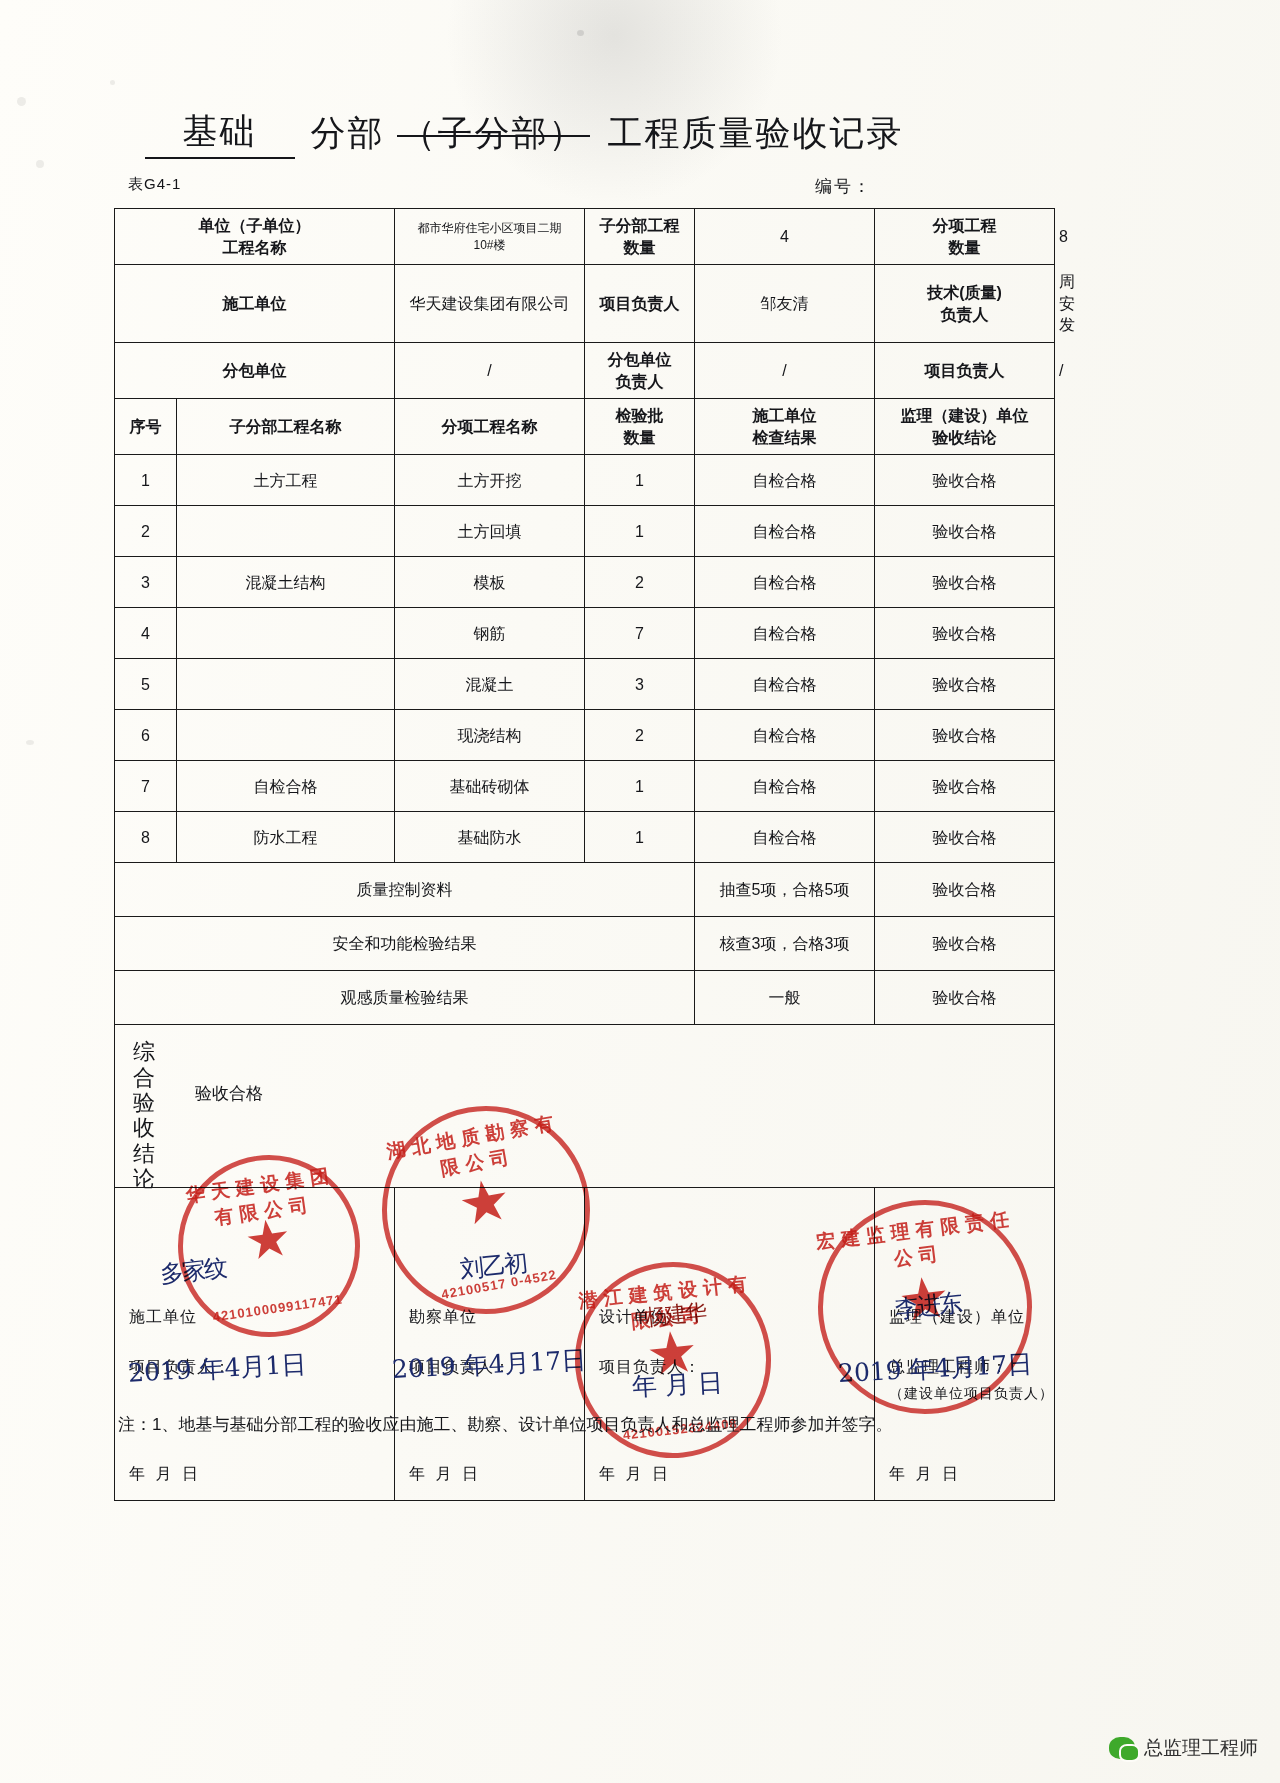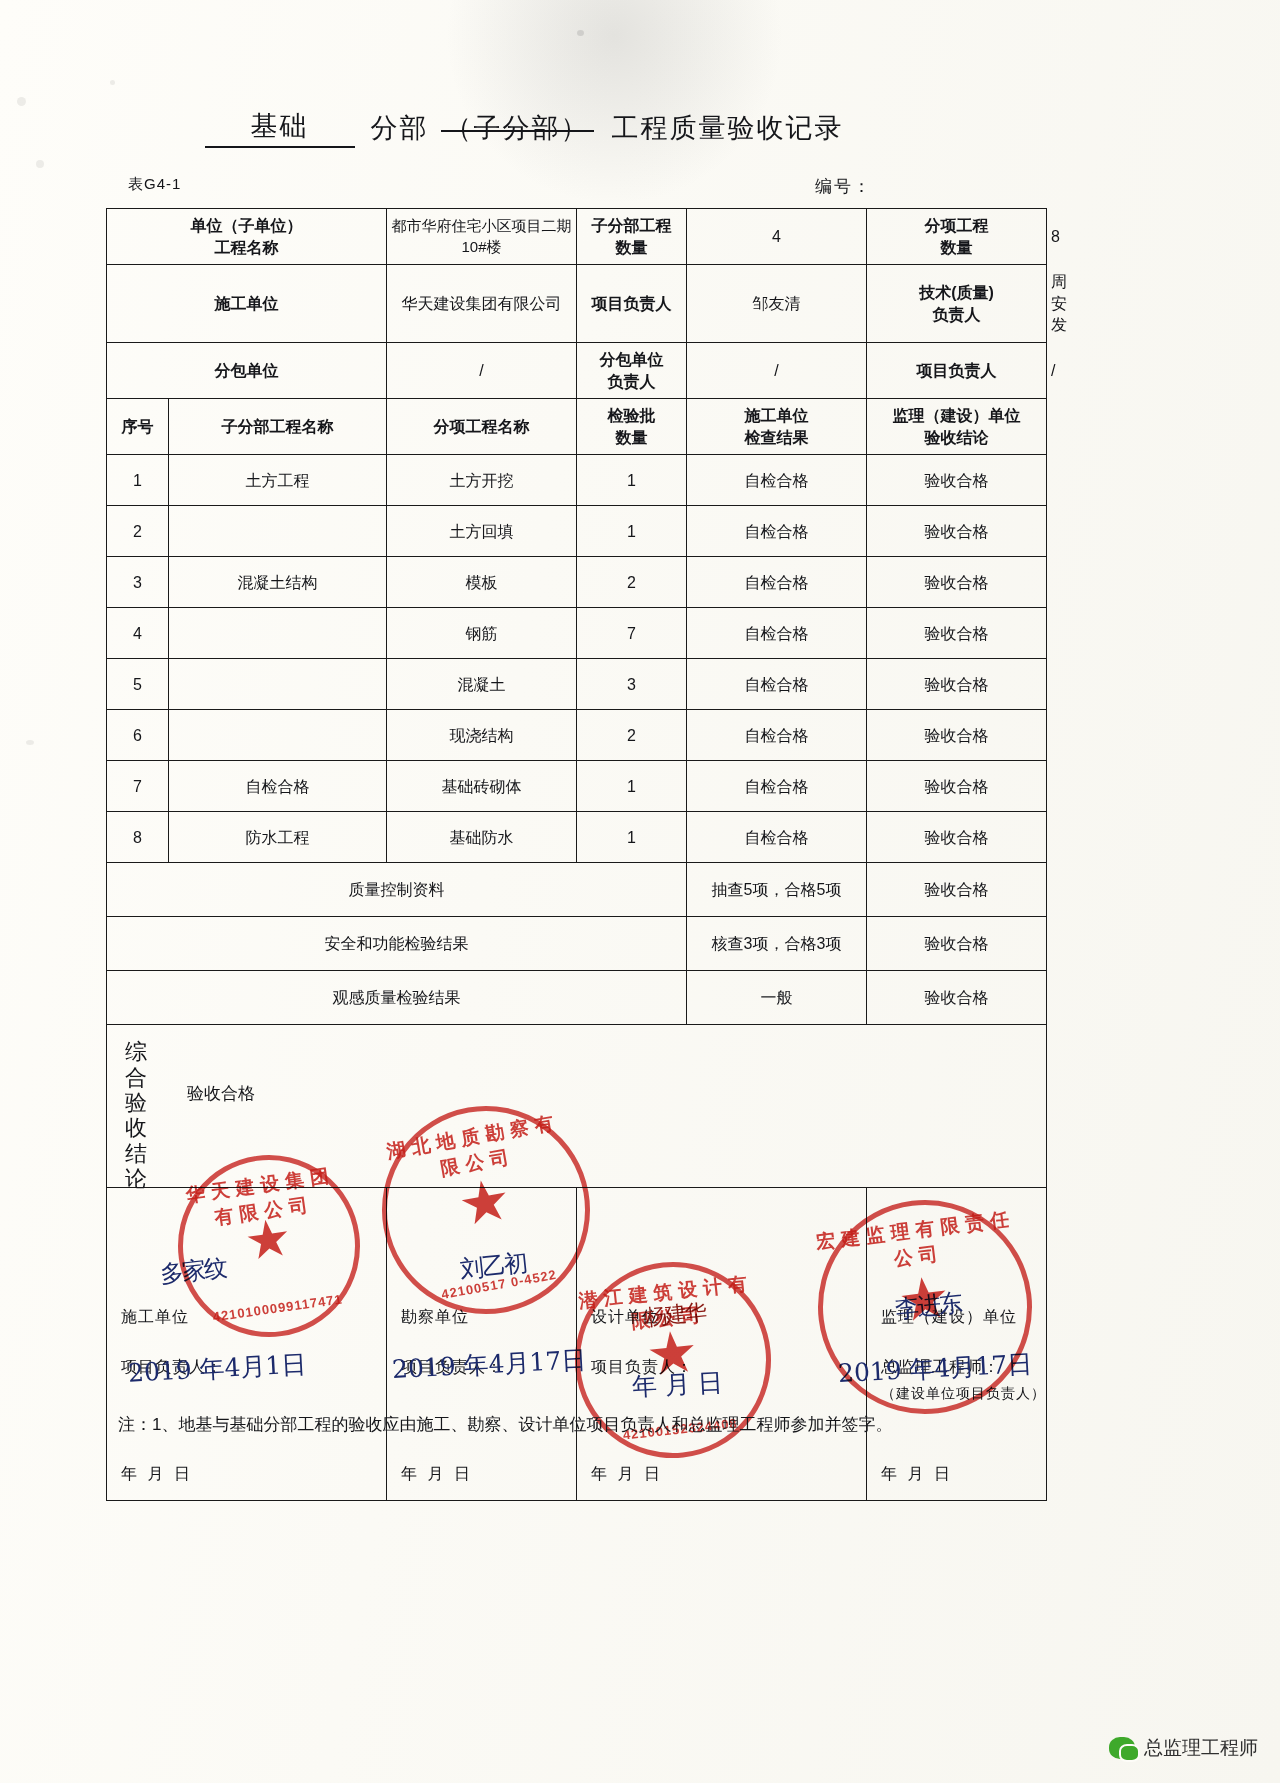--- a/index.html
+++ b/index.html
@@ -28,7 +28,7 @@
   .title-row{
     position:absolute;left:0;top:108px;width:1048px;
     display:flex;justify-content:center;align-items:flex-end;
-    font-size:27px;letter-spacing:2px;
+    font-size:35px;letter-spacing:2px;
   }
   .title-blank{
     display:inline-block;width:150px;border-bottom:2px solid #15161a;

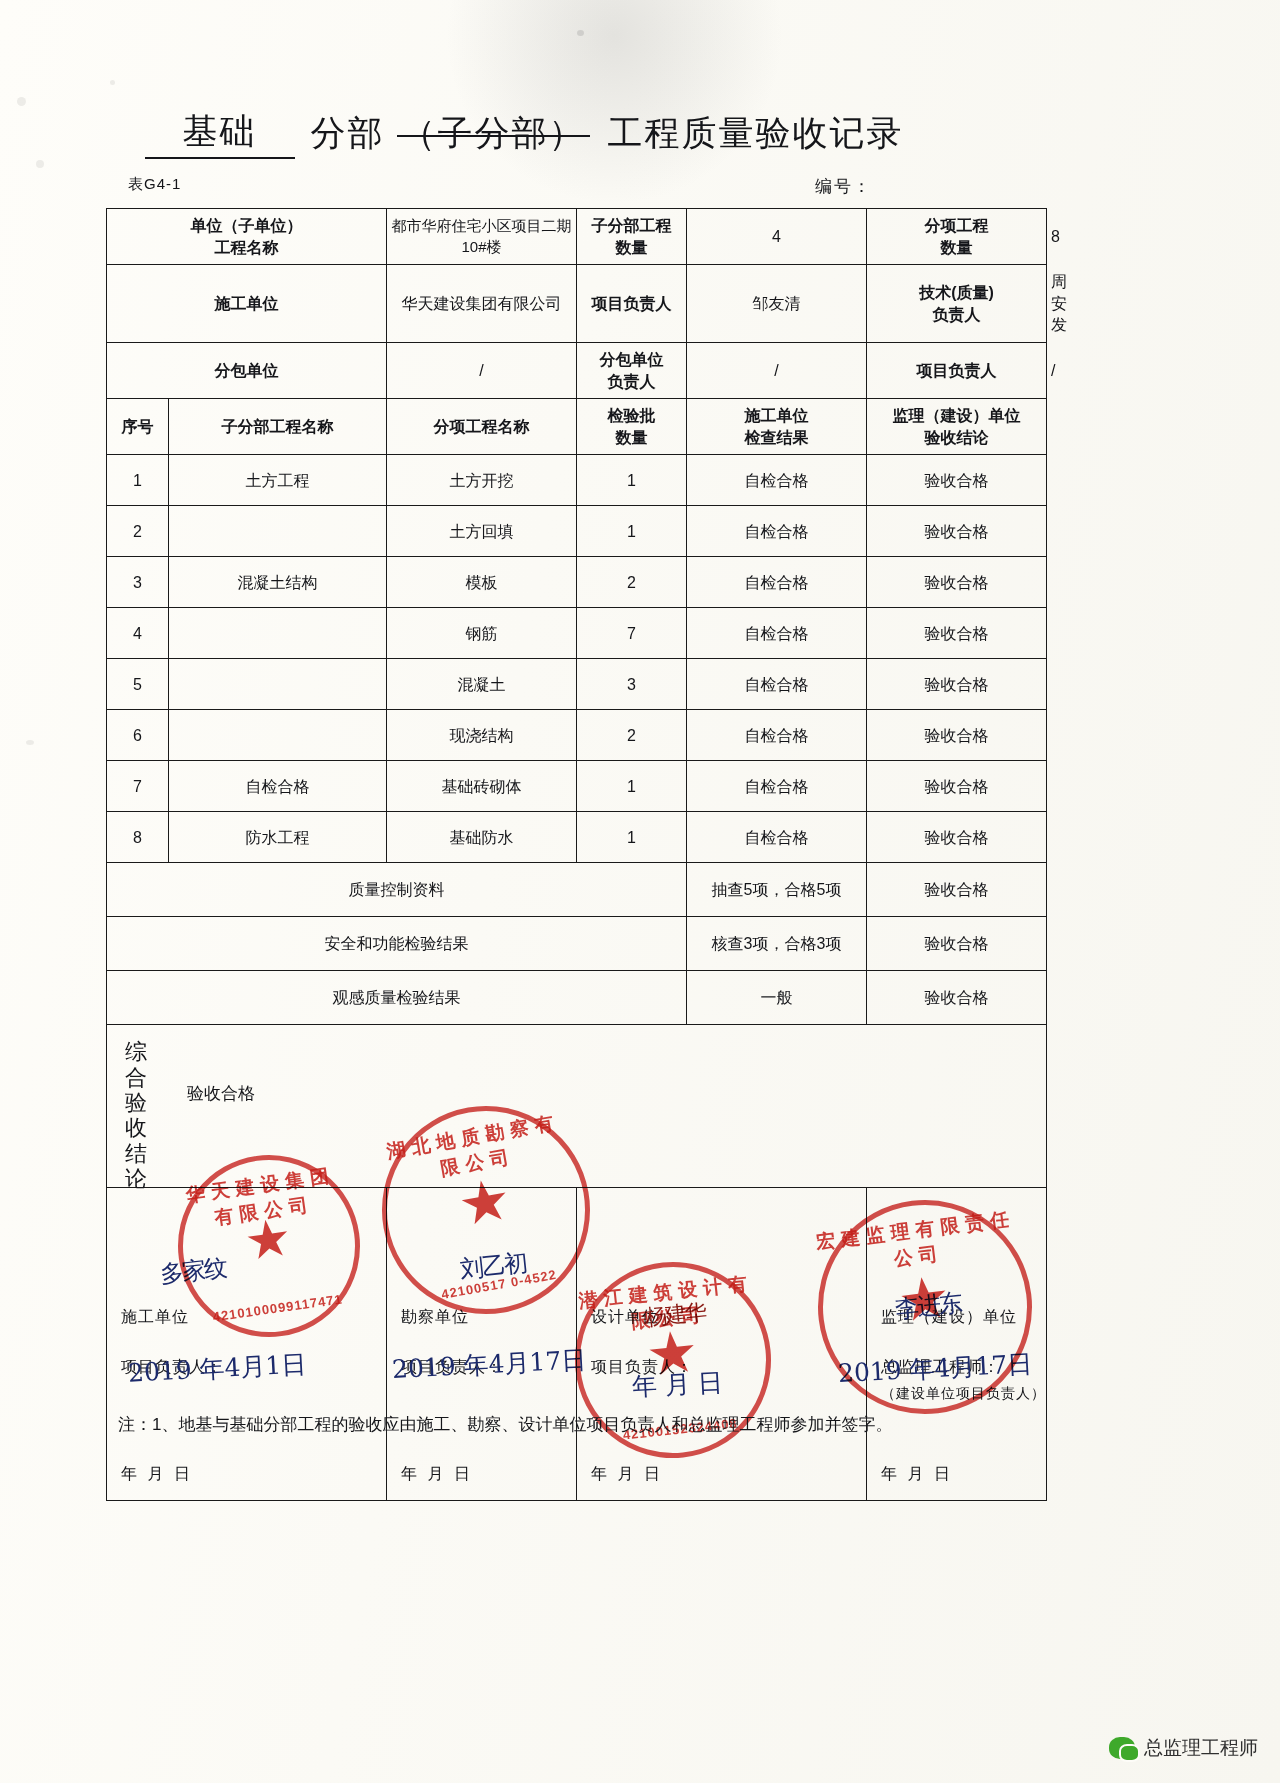--- a/index.html
+++ b/index.html
@@ -45,7 +45,7 @@
   .numberlbl{position:absolute;left:815px;top:175px;font-size:17px;letter-spacing:2px;}
 
   table{
-    position:absolute;left:106px;top:208px;
+    position:absolute;left:114px;top:208px;
     width:940px;border-collapse:collapse;
     table-layout:fixed;
   }

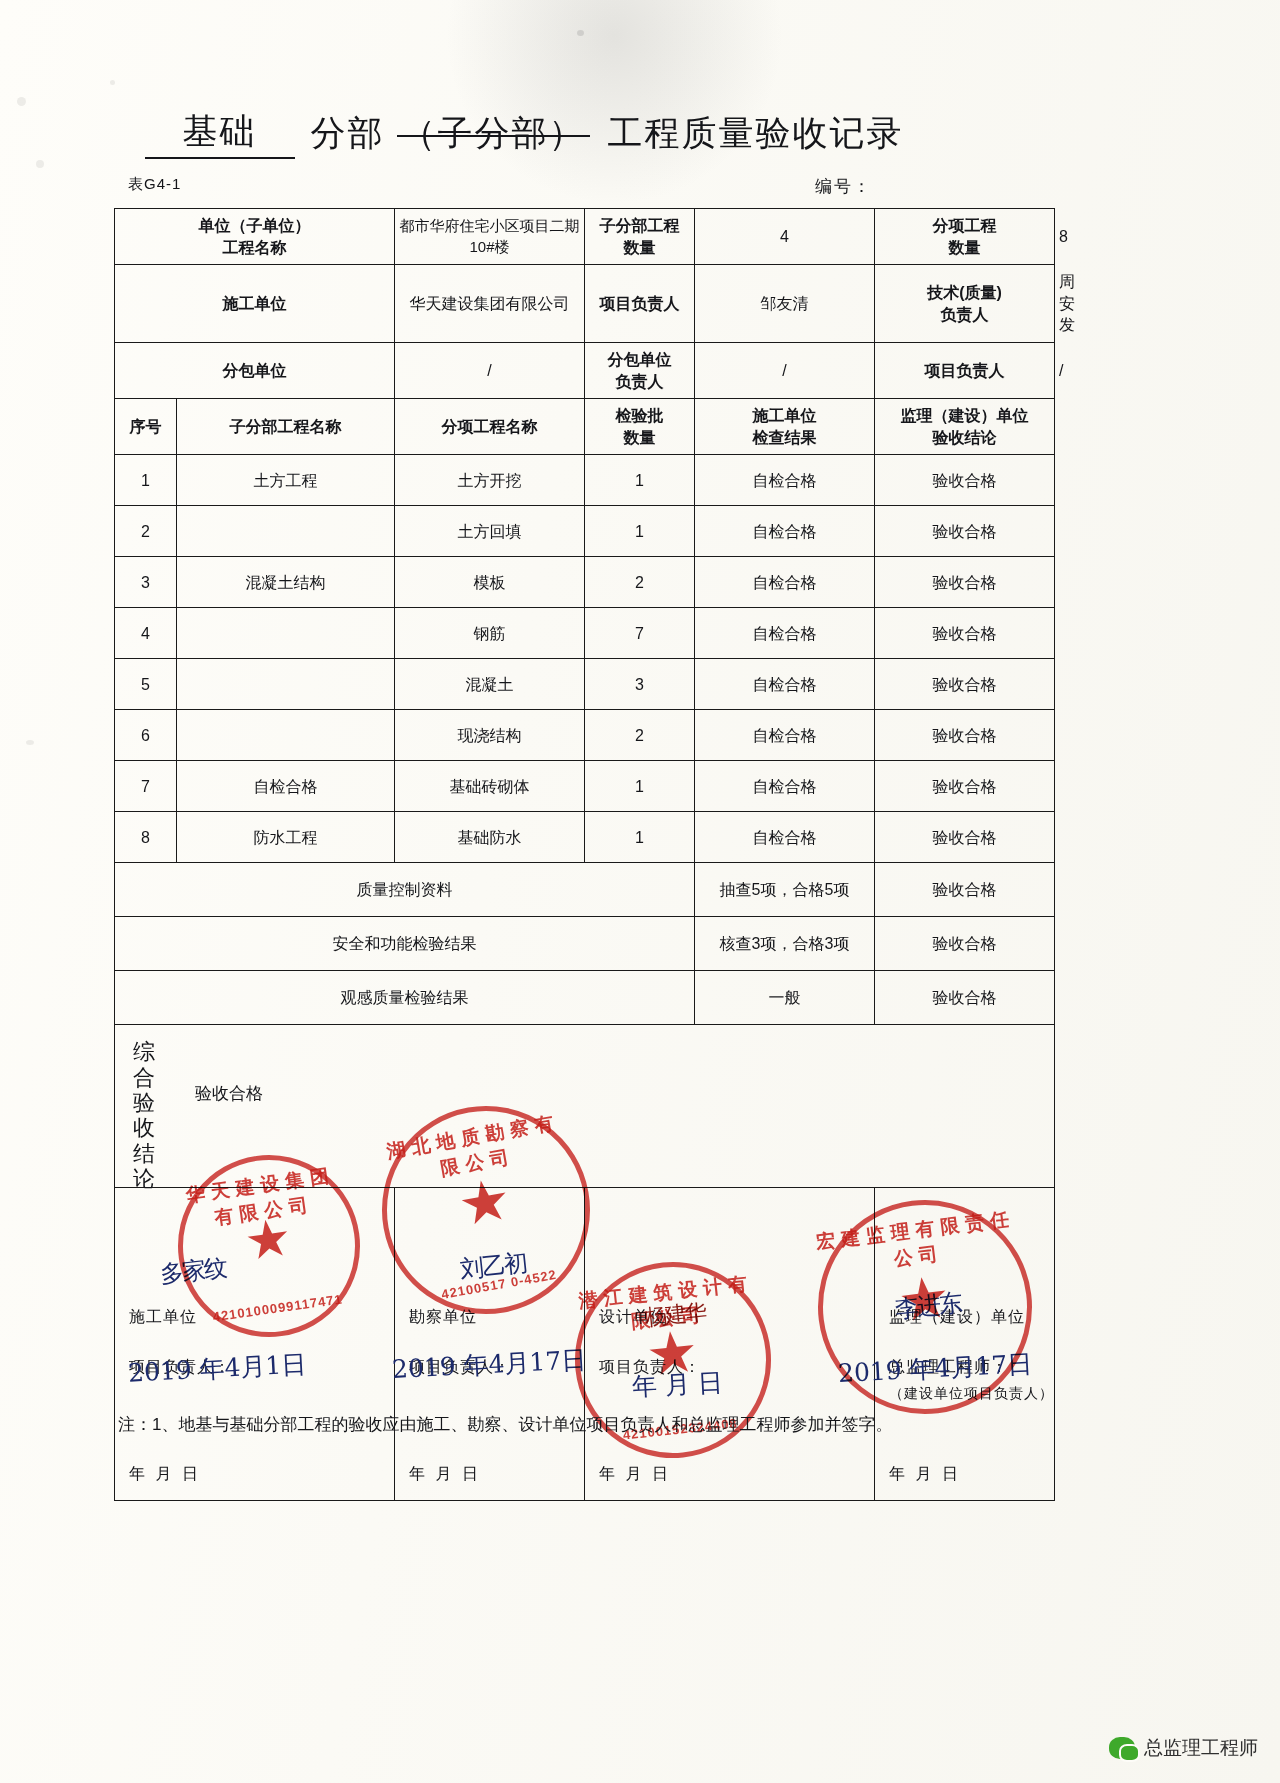--- a/index.html
+++ b/index.html
@@ -176,7 +176,7 @@
         <span>单位（子单位）</span><br>
         <span>工程名称</span>
       </td>
-      <td colspan="1" style="font-size:15px;">
+      <td colspan="1" style="font-size:12px;">
         <span>都市华府住宅小区项目二期</span><br>
         <span>10#楼</span>
       </td>

